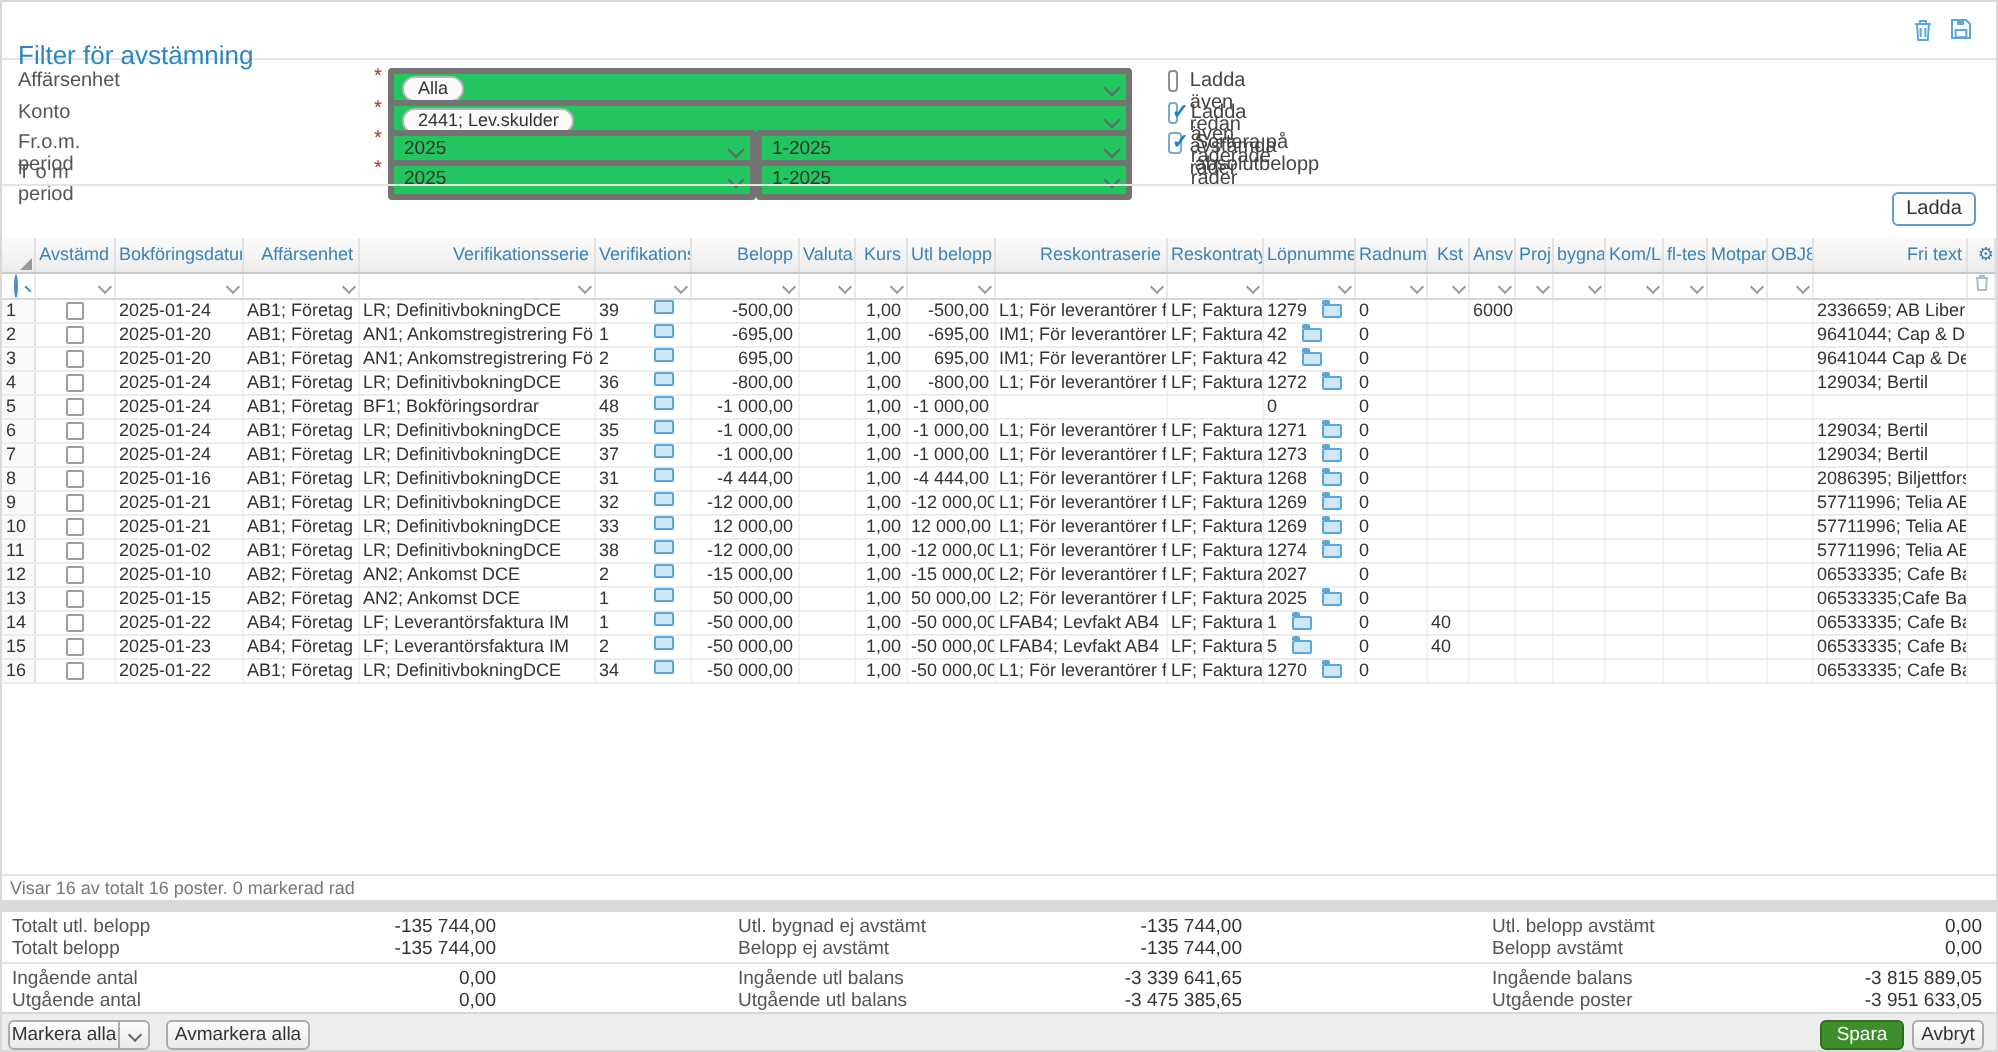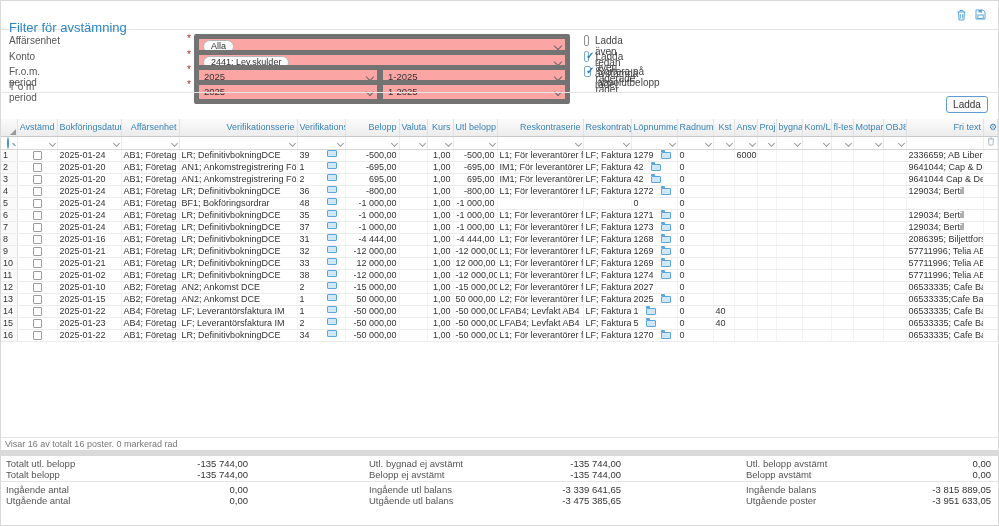--- a/index.html
+++ b/index.html
@@ -16,7 +16,7 @@
   .f-row{position:absolute;left:0;height:15px;font-size:10px;color:#555;}
   .f-label{position:absolute;left:8px;top:1px;}
   .req{position:absolute;left:186px;top:-1px;color:#b03020;font-size:10px;}
-  .combo{position:absolute;top:0;height:14px;border:5px solid #737373;border-radius:2px;background:#fca5a5;}
+  .combo{position:absolute;top:0;height:14px;border:3px solid #737373;border-radius:2px;background:#22c55e;}
   .combo .chev{position:absolute;right:4px;top:4px;}
   .combo .val{position:absolute;left:5px;top:1px;font-size:9.5px;color:#333;white-space:nowrap;}
   .chip{position:absolute;left:4px;top:1px;font-size:9px;color:#333;border:1px solid #b5b5b5;border-radius:8px;padding:0 7px;background:#fafafa;line-height:11px;white-space:nowrap;}

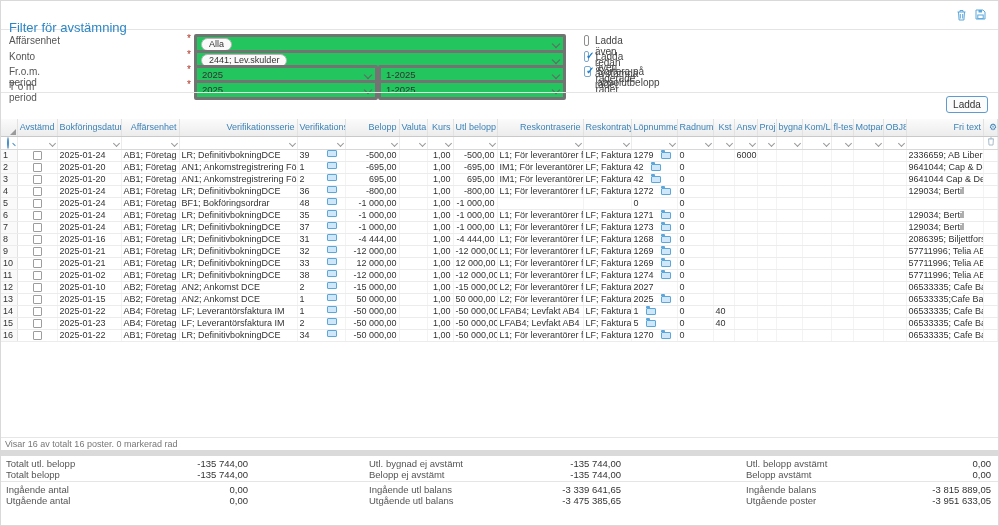--- a/index.html
+++ b/index.html
@@ -765,6 +765,13 @@
       <span class="v v3">-3 951 633,05</span>
   </div>
 
+  <div class="bbar">
+    <button class="btn btn-markera">Markera alla</button>
+    <button class="btn btn-markera-arrow"><span class="chev"></span></button>
+    <button class="btn btn-avmarkera">Avmarkera alla</button>
+    <button class="btn btn-spara">Spara</button>
+    <button class="btn btn-avbryt">Avbryt</button>
+  </div>
 
 </div>
 

